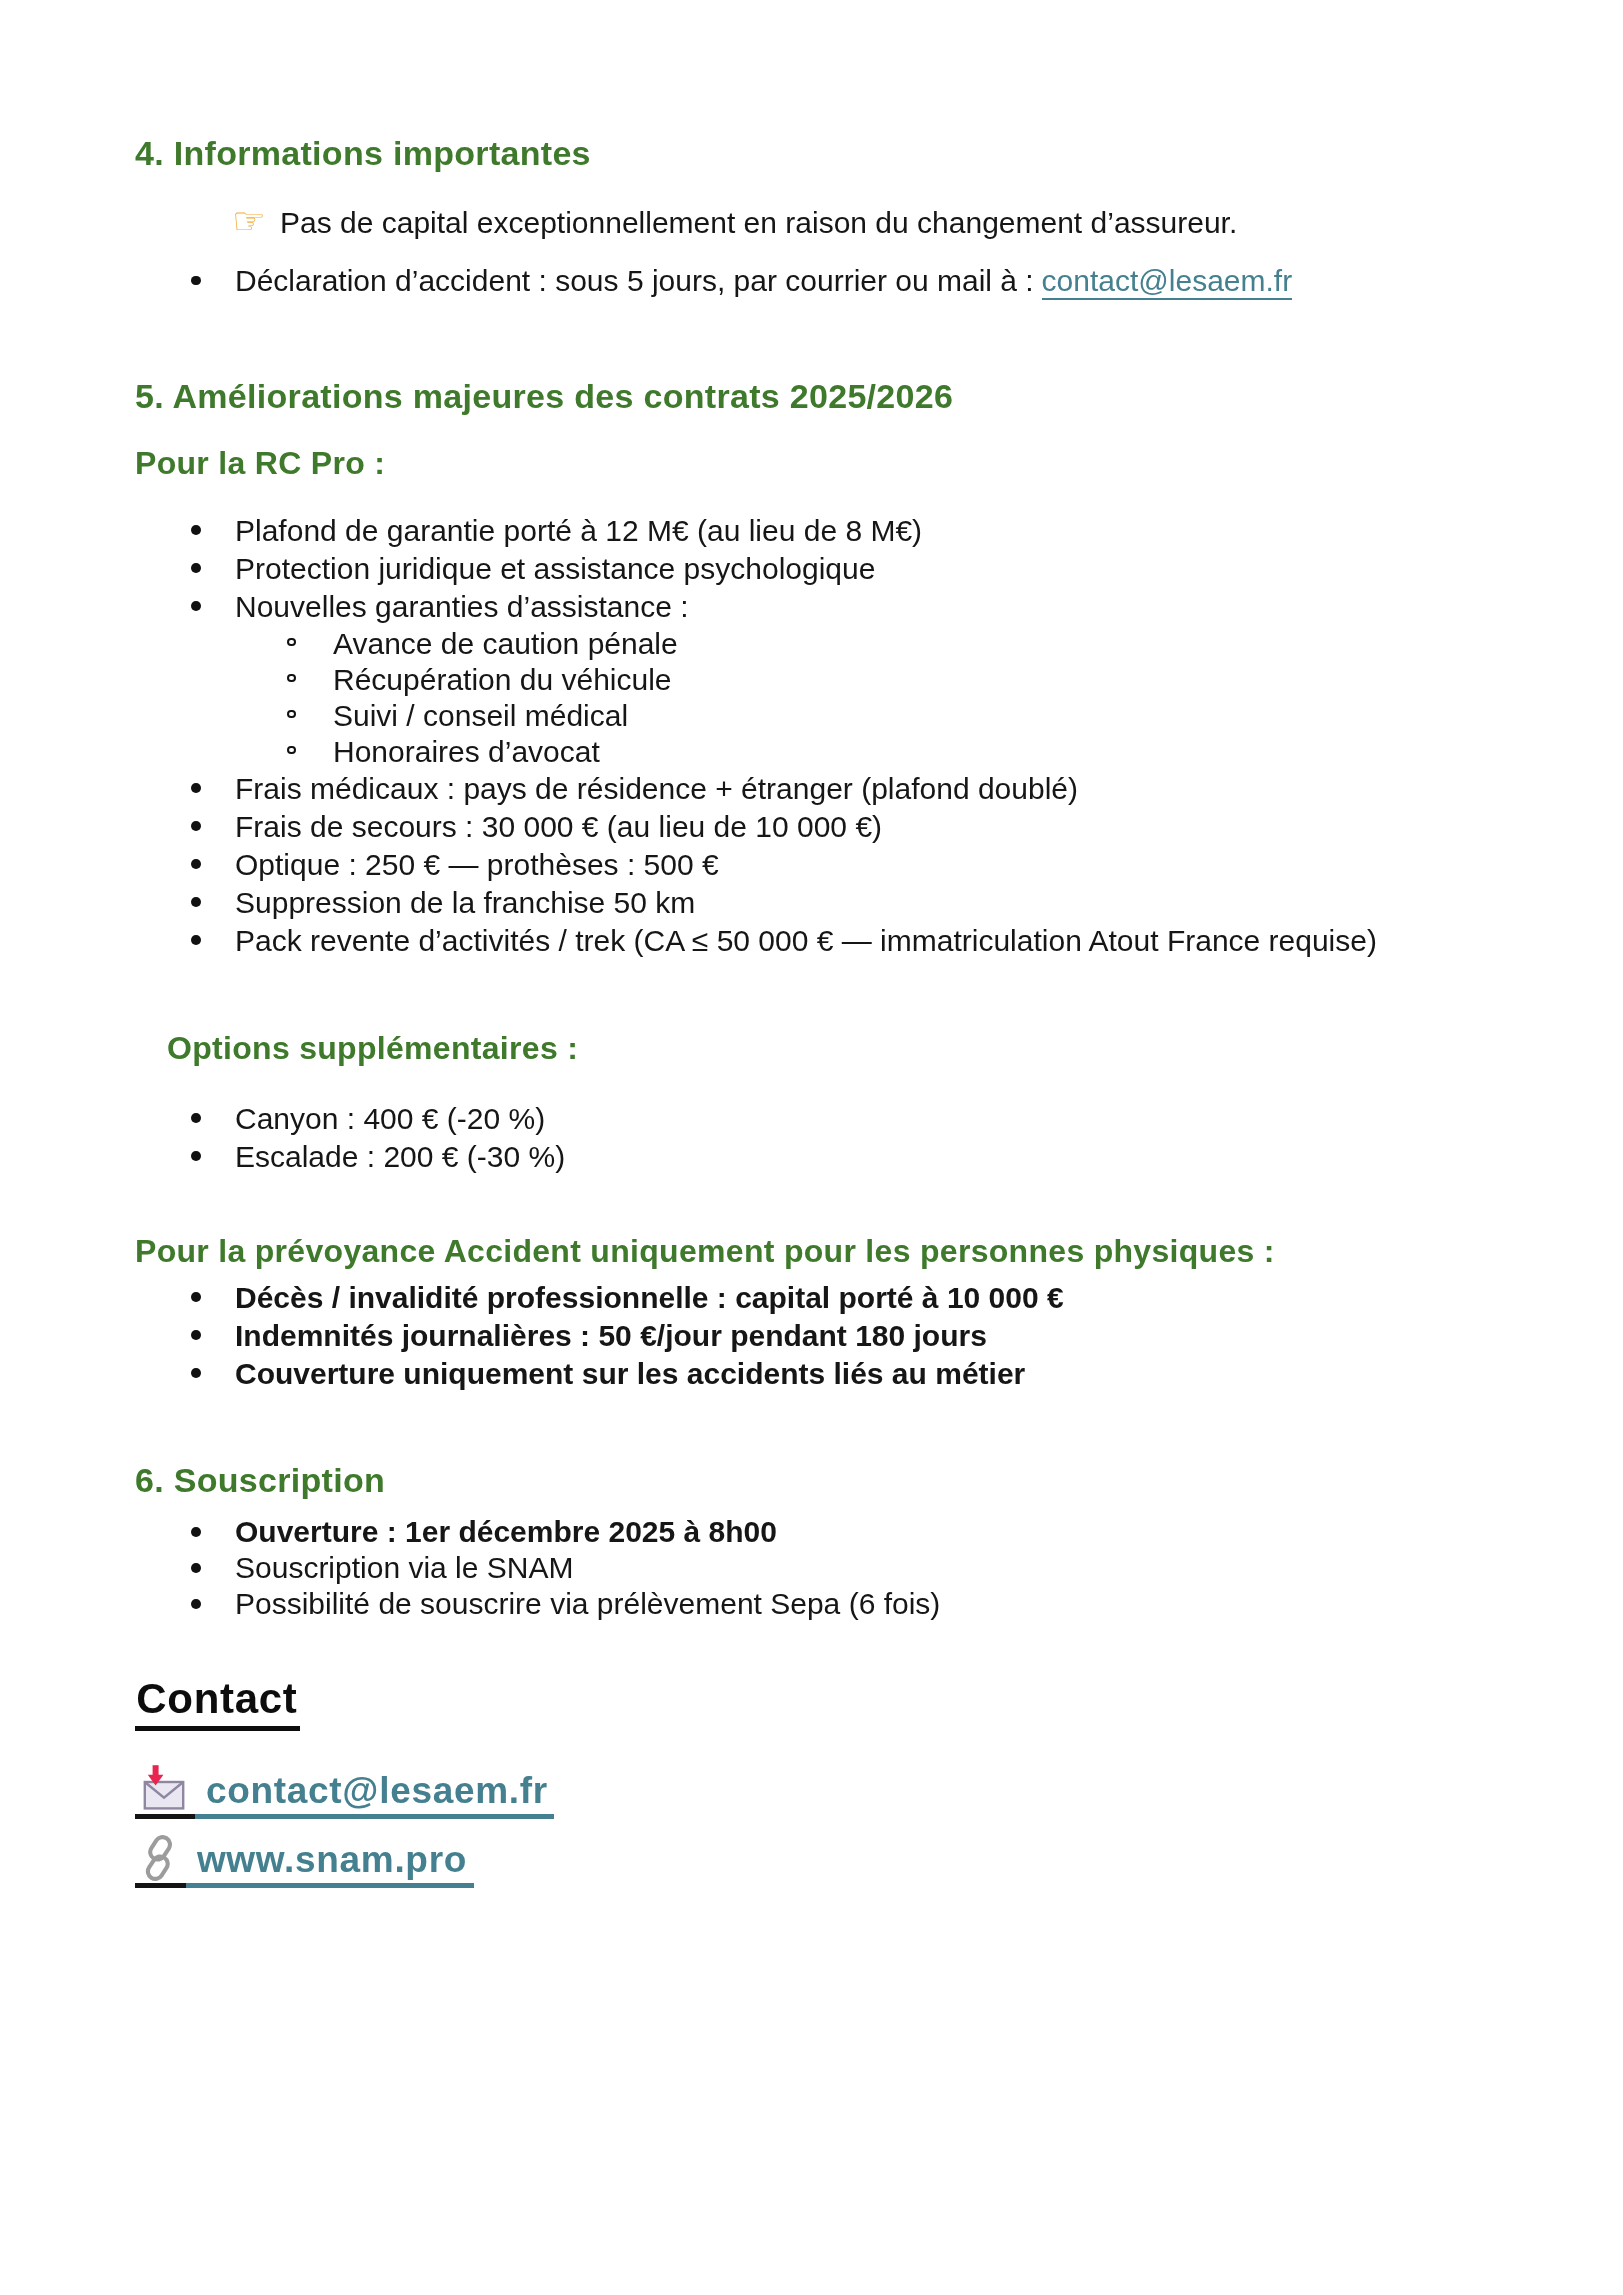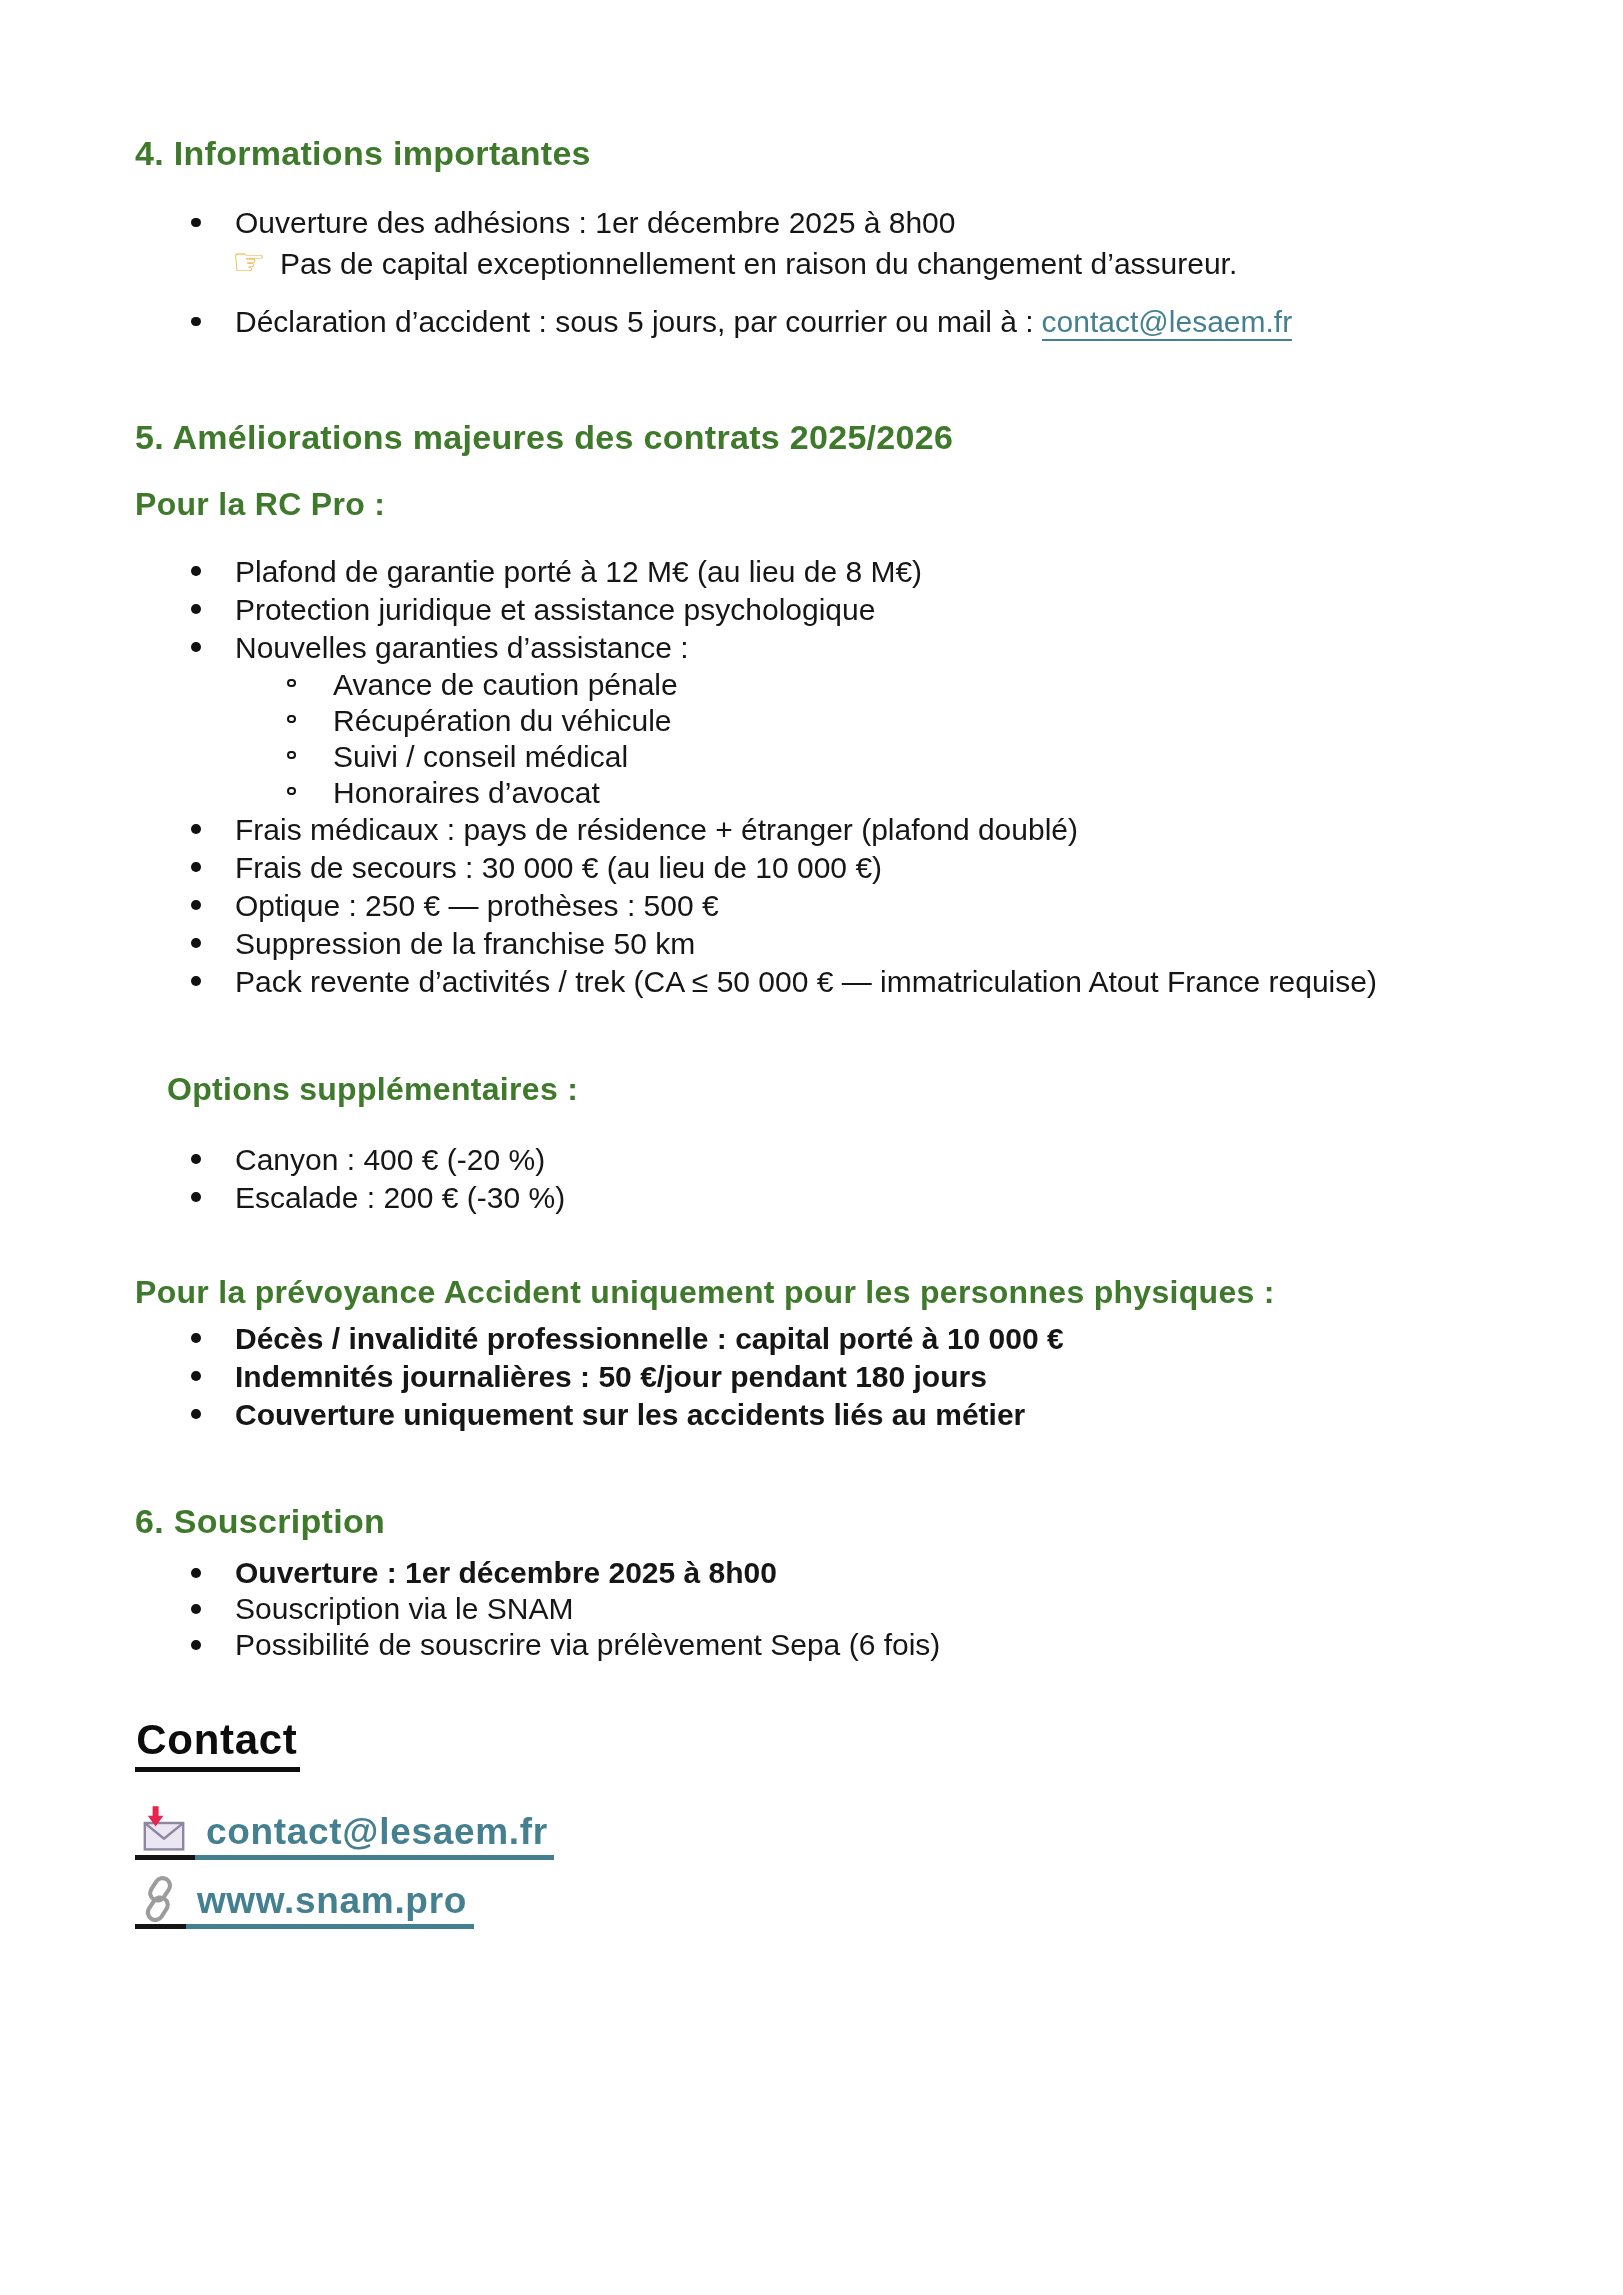--- a/index.html
+++ b/index.html
@@ -135,10 +135,6 @@
 
   <h2 class="h-num">4. Informations importantes</h2>
 
-  <div class="li">
-    <span class="dot"></span>
-    <span>Ouverture des adhésions : 1er décembre 2025 à 8h00</span>
-  </div>
 
   <div class="note-line">
     <span class="finger">☞</span>

